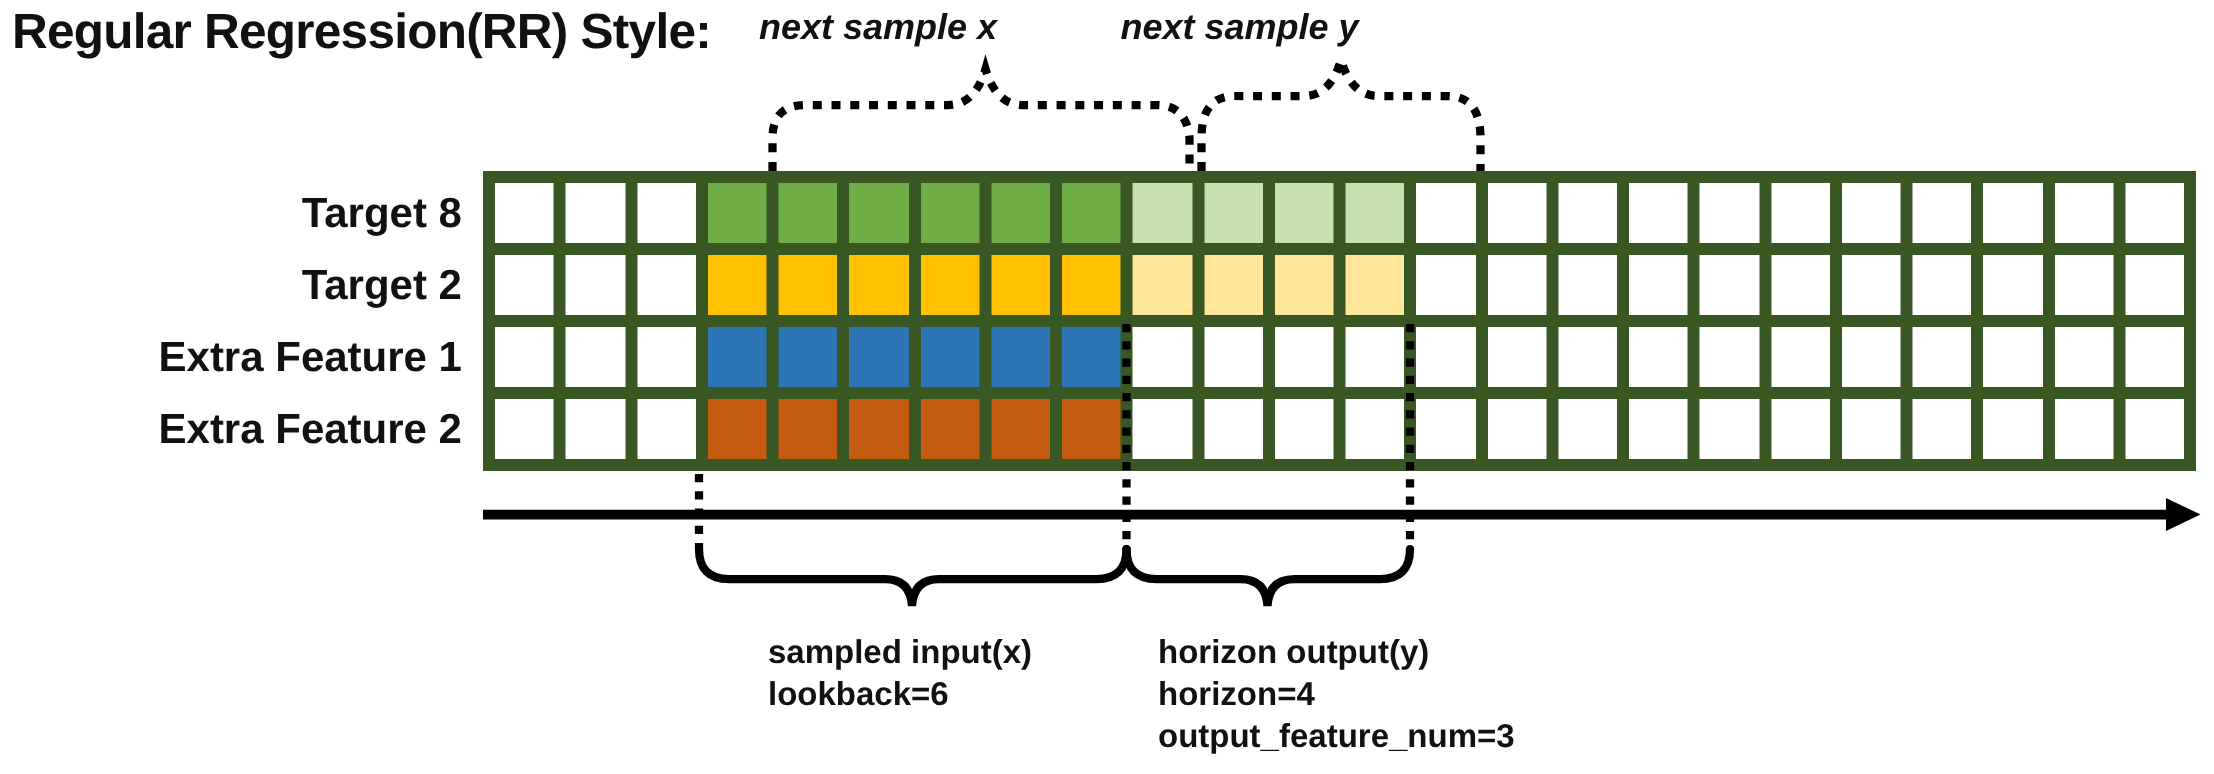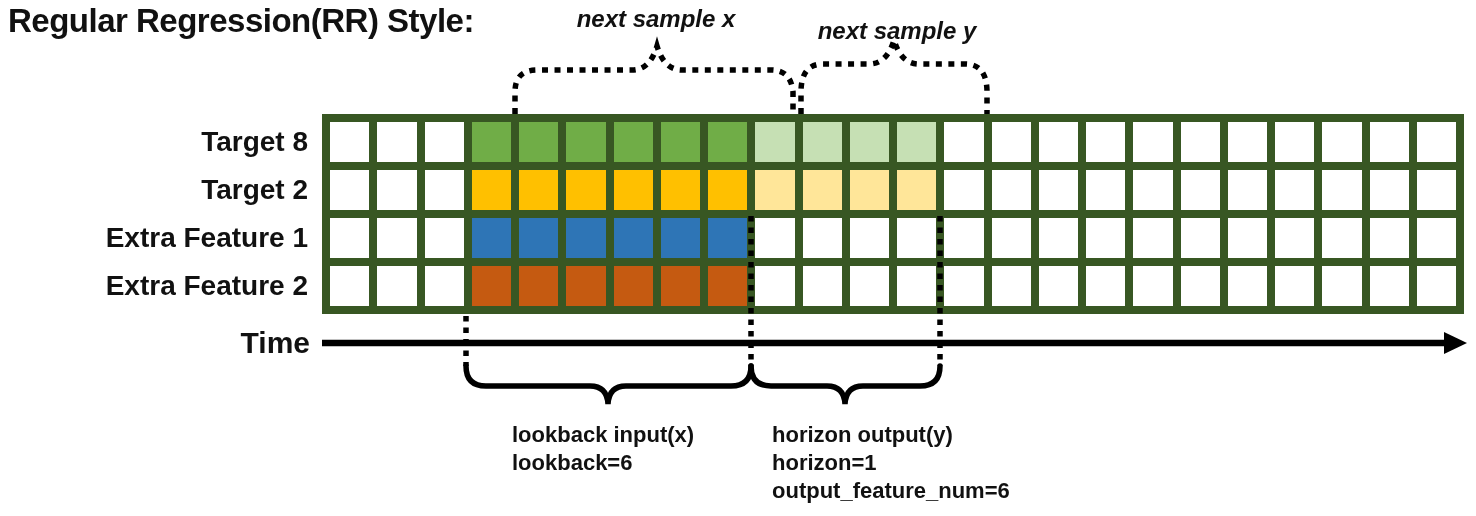--- a/index.html
+++ b/index.html
@@ -12,7 +12,7 @@
     letter-spacing:-0.5px;white-space:nowrap;text-align:center;
   }
   .next-label{
-    position:absolute;top:5px;width:300px;text-align:center;
+    position:absolute;top:5px;width:300px;
     font-size:24px;font-weight:bold;font-style:italic;white-space:nowrap;
   }
   #next-x{left:506px;}

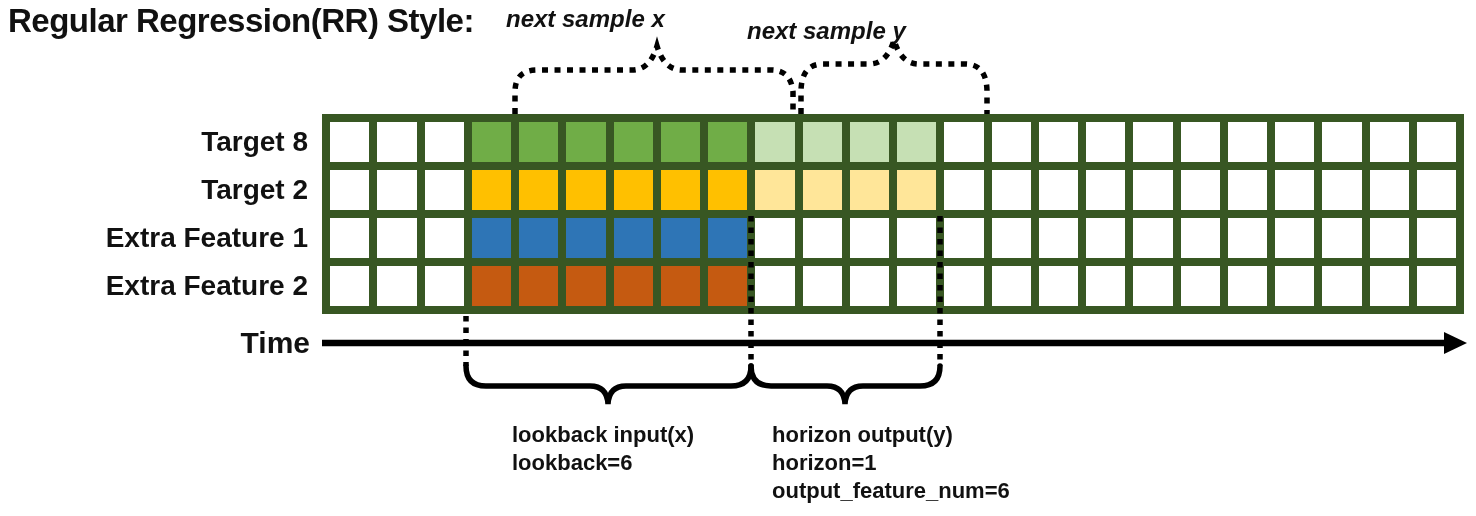--- a/index.html
+++ b/index.html
@@ -16,7 +16,7 @@
     font-size:24px;font-weight:bold;font-style:italic;white-space:nowrap;
   }
   #next-x{left:506px;}
-  #next-y{left:747px;margin-top:12px;}
+  #next-y{left:747px;}
   .row-labels{
     position:absolute;left:0;top:114px;width:308px;height:200px;
     display:flex;flex-direction:column;gap:8px;padding:8px 0;box-sizing:border-box;

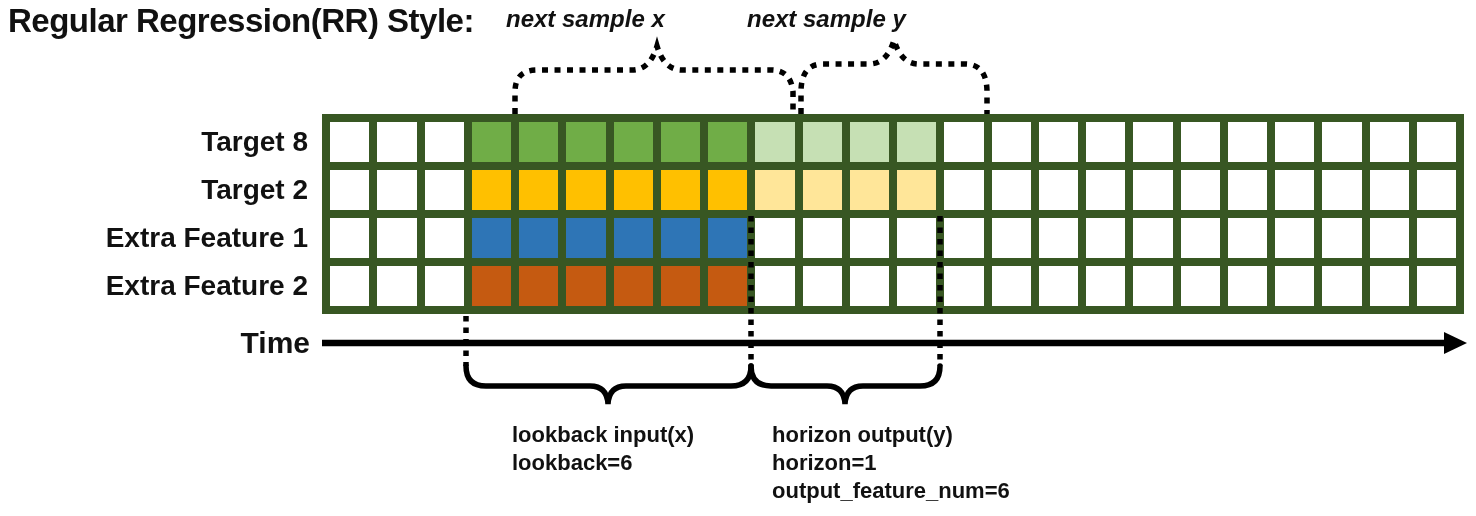--- a/index.html
+++ b/index.html
@@ -174,7 +174,6 @@
     <path d="M 751,366 Q 751,386 771,386 L 827,386 Q 844,386 845,404 Q 846,386 863,386 L 920,386 Q 940,386 940,366" fill="none" stroke="#000000" stroke-width="5.5" stroke-linecap="round"></path>
   </svg>
 
-  <div class="time-label">Time</div>
 
   <div class="ann" id="ann-input">
     <div>lookback input(x)</div>

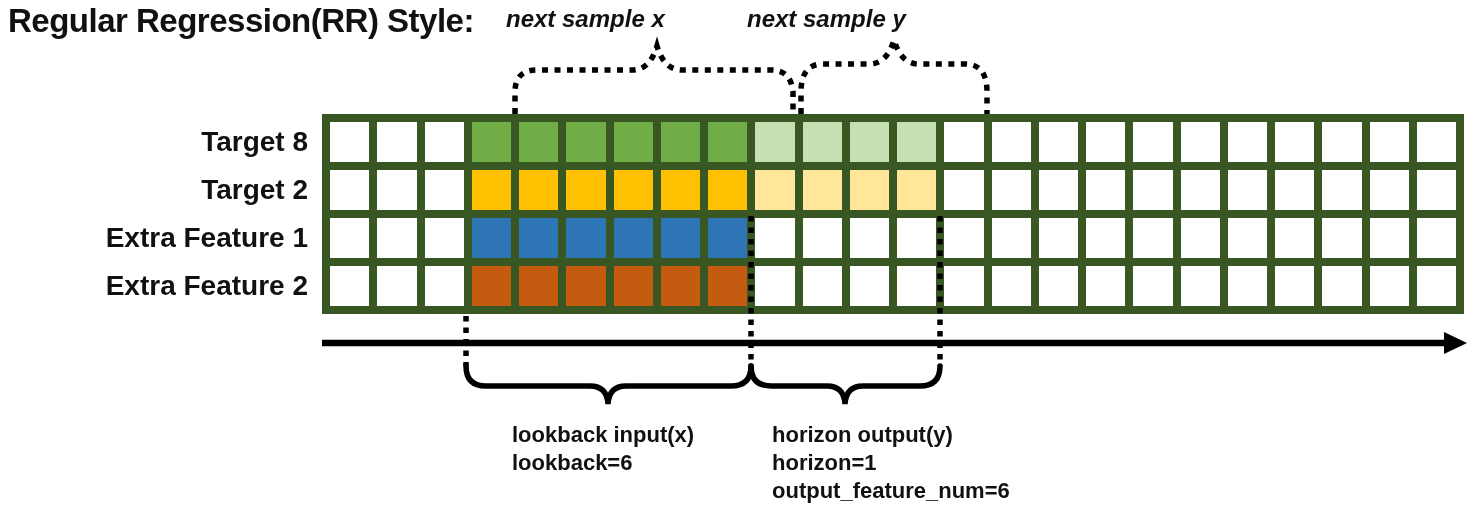--- a/index.html
+++ b/index.html
@@ -176,7 +176,7 @@
 
 
   <div class="ann" id="ann-input">
-    <div>lookback input(x)</div>
+    <div>sampled input(x)</div>
     <div>lookback=6</div>
   </div>
 

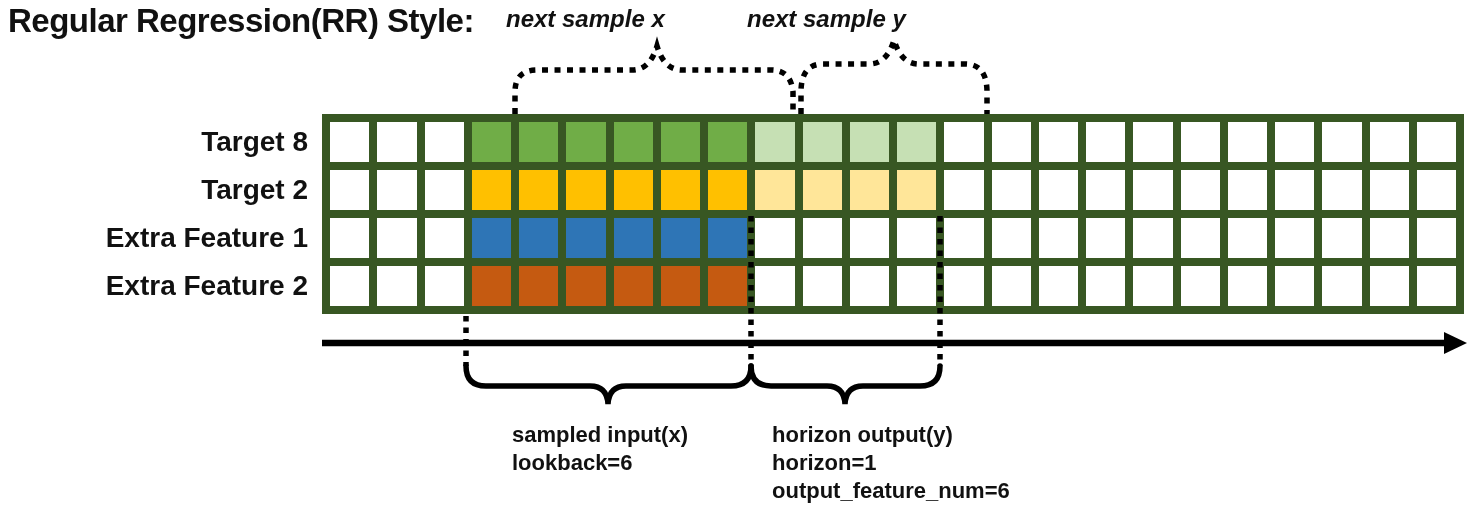--- a/index.html
+++ b/index.html
@@ -182,7 +182,7 @@
 
   <div class="ann" id="ann-output">
     <div>horizon output(y)</div>
-    <div>horizon=1</div>
+    <div>horizon=4</div>
     <div>output_feature_num=6</div>
   </div>
 

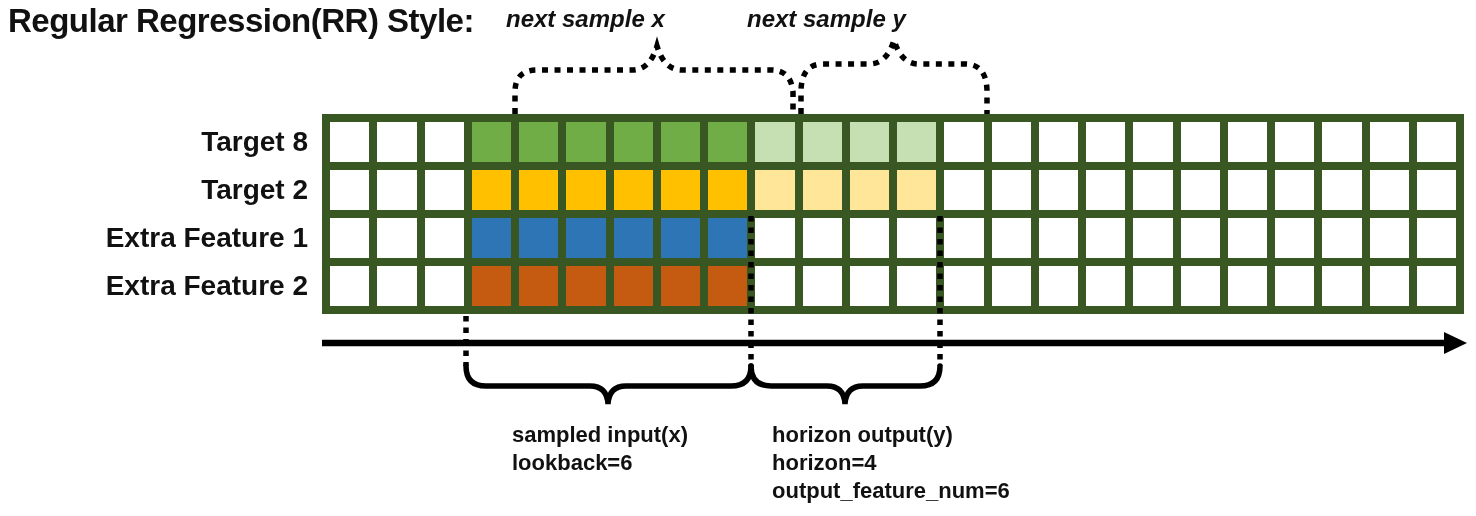--- a/index.html
+++ b/index.html
@@ -183,7 +183,7 @@
   <div class="ann" id="ann-output">
     <div>horizon output(y)</div>
     <div>horizon=4</div>
-    <div>output_feature_num=6</div>
+    <div>output_feature_num=3</div>
   </div>
 
 </div>

